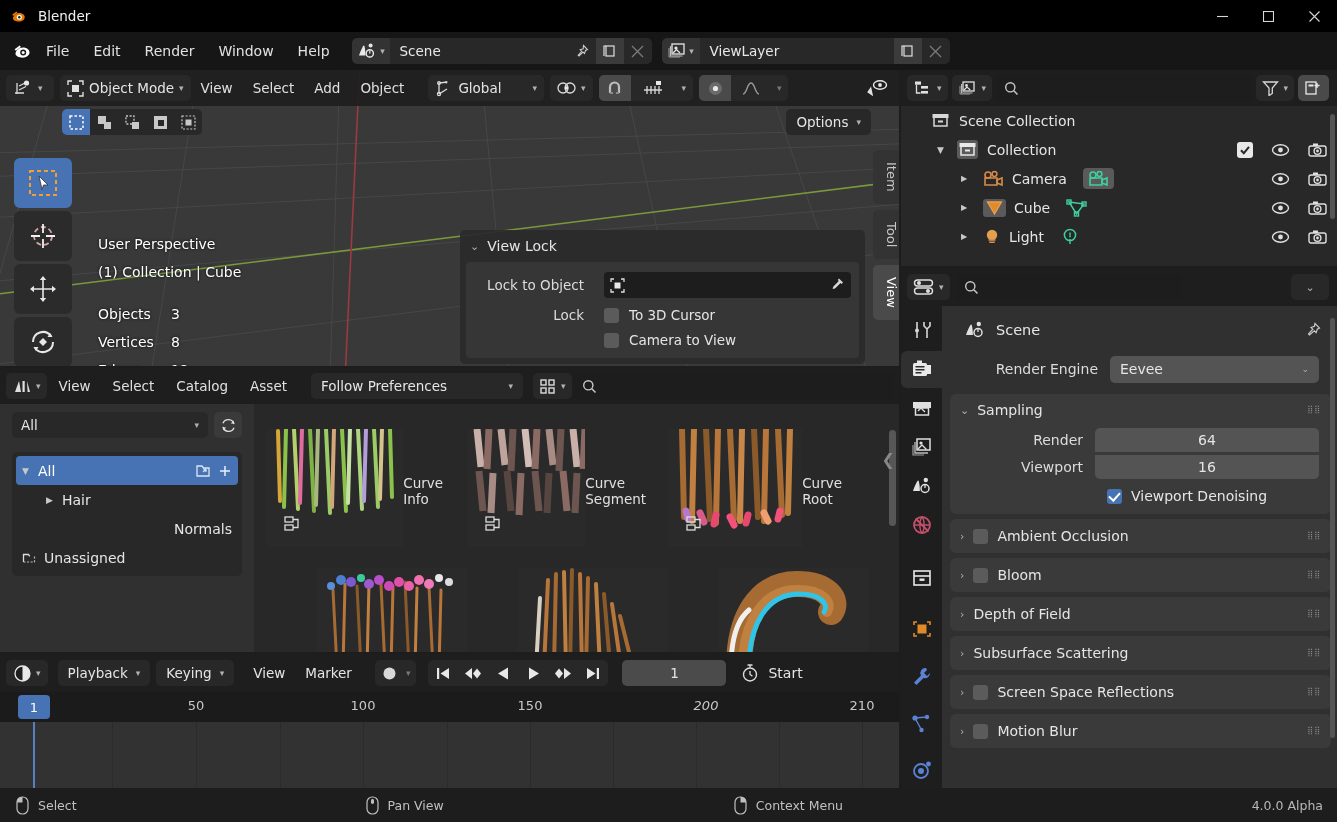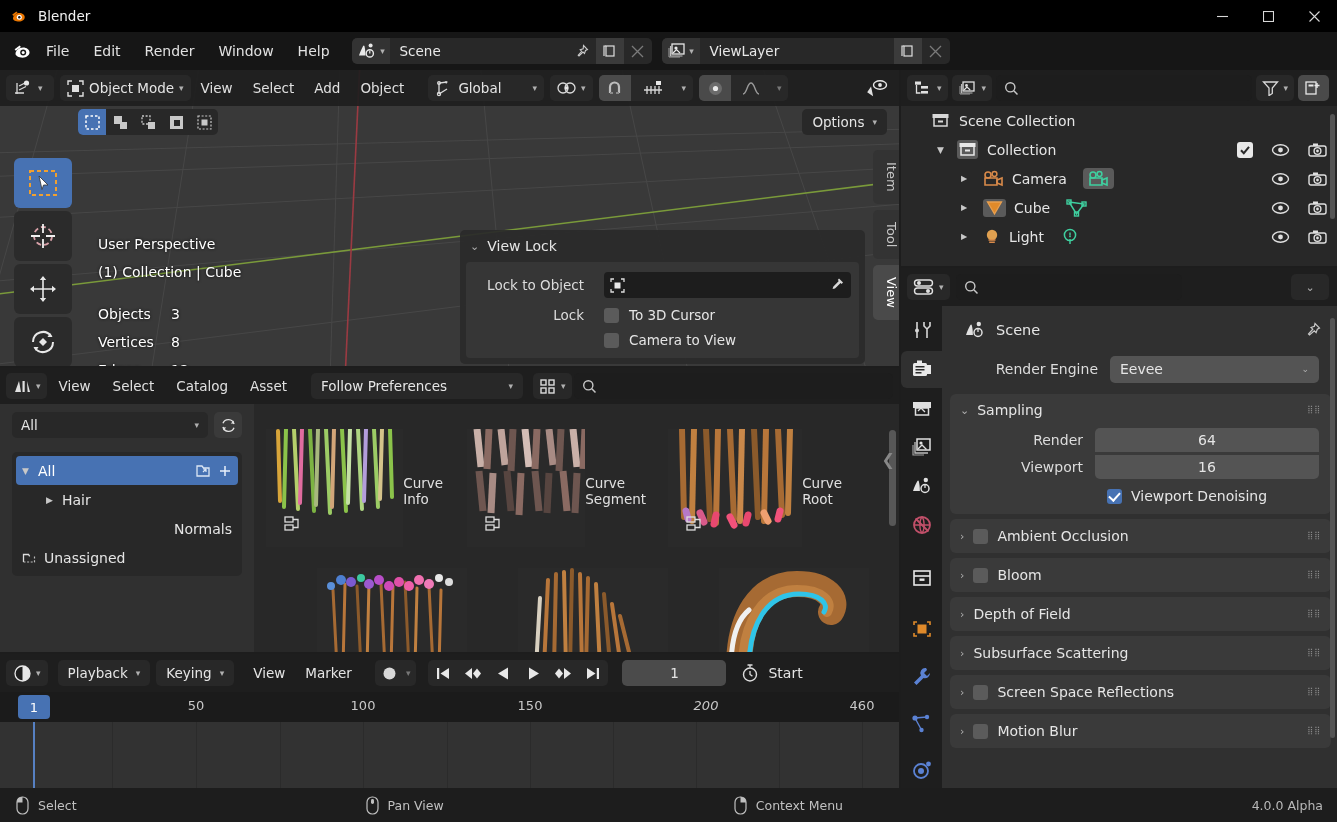--- a/index.html
+++ b/index.html
@@ -72,7 +72,7 @@
   .chev { font-size: 9px; color: #b0b0b0; }
 
   .vp-subheader {
-    position: absolute; left: 16px; top: 36px; width: 899px; height: 32px;
+    position: absolute; left: 0; top: 36px; width: 899px; height: 32px;
     display: flex; align-items: center;
   }
   .selmode {

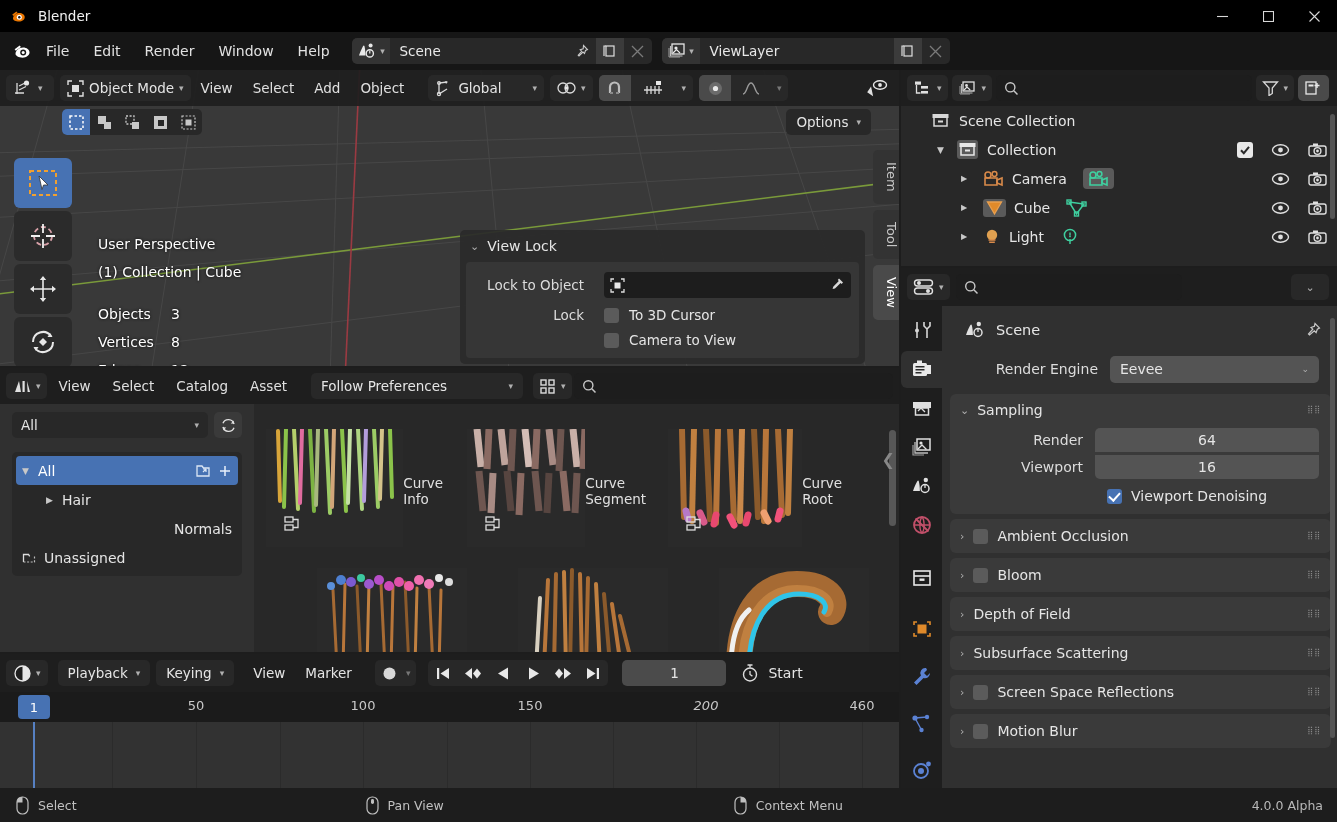--- a/index.html
+++ b/index.html
@@ -953,7 +953,7 @@
       <div class="tl-tick" style="left:363px;">100</div>
       <div class="tl-tick" style="left:530px;">150</div>
       <div class="tl-tick" style="left:706px;font-style:italic;">200</div>
-      <div class="tl-tick" style="left:862px;">460</div>
+      <div class="tl-tick" style="left:862px;">210</div>
     </div>
 
     <div class="tl-canvas">

